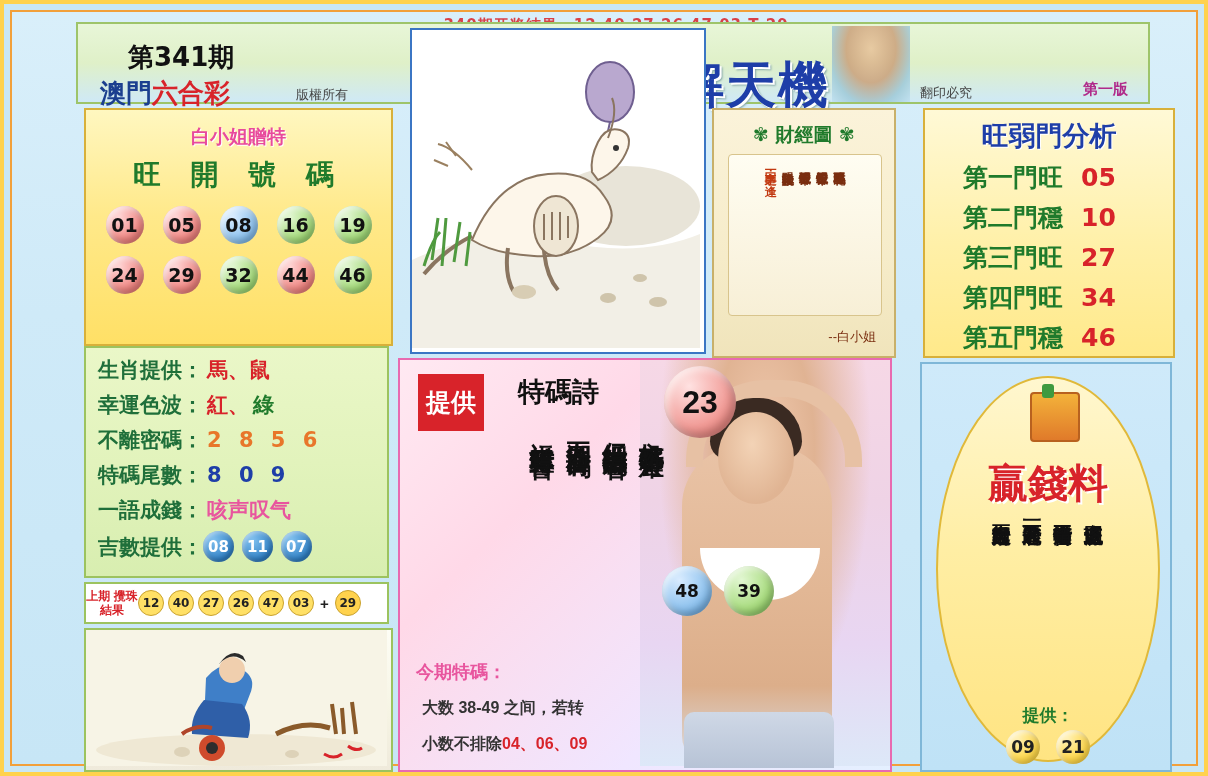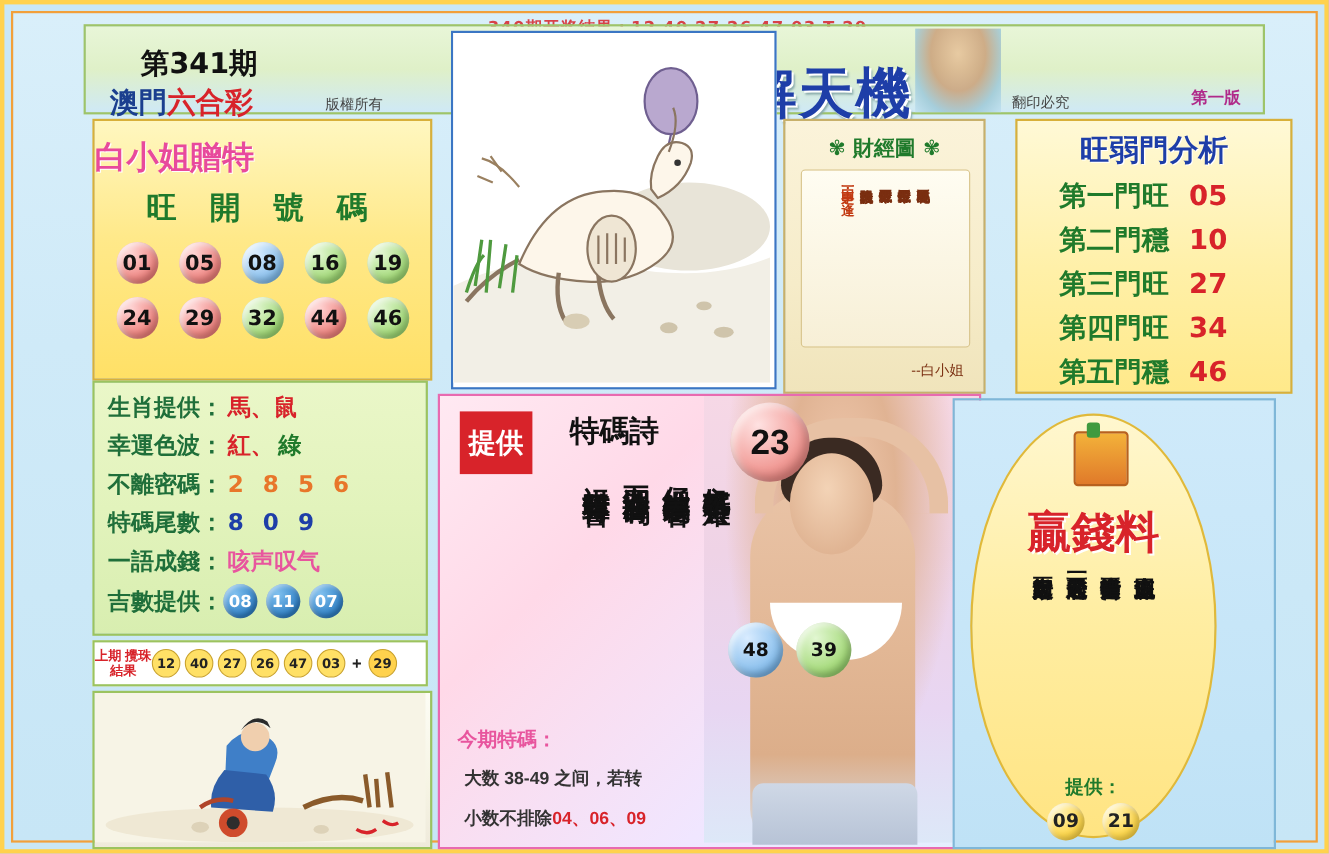--- a/index.html
+++ b/index.html
@@ -77,7 +77,7 @@
     border:2px solid #d8b03a;
   }
   .lt-title{
-    margin-top:14px;font-size:29px;font-weight:bold;color:#e84a9c;
+    text-align:center;margin-top:14px;font-size:19px;font-weight:bold;color:#e84a9c;
     font-family:"DejaVu Sans",sans-serif;text-shadow:1px 1px 0 #fff;
   }
   .lt-sub{

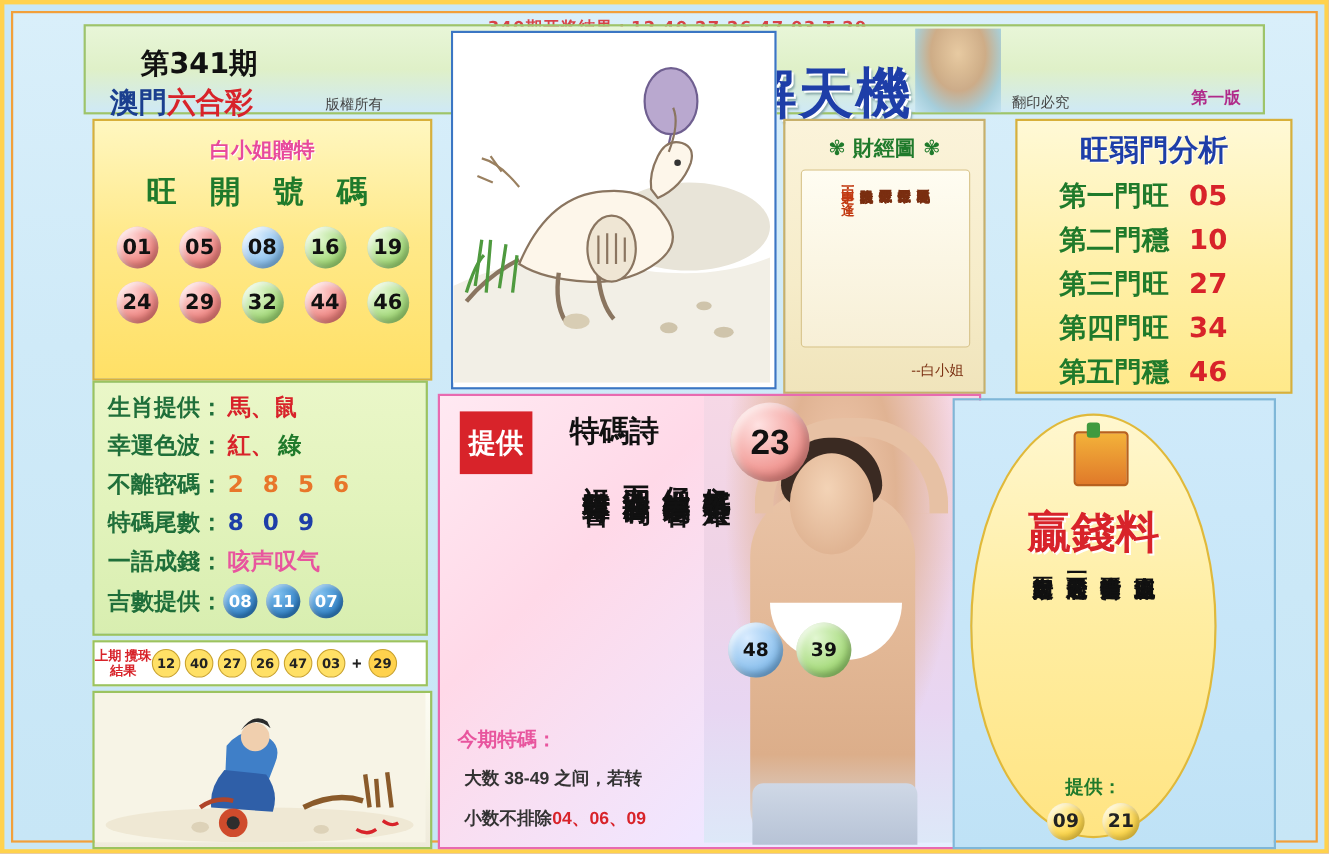--- a/index.html
+++ b/index.html
@@ -286,10 +286,9 @@
   .gate-num{color:#d8232a;margin-left:18px;width:54px;text-align:left;}
 
   .right-bot{
-    position:absolute;left:854px;top:350px;width:248px;height:406px;
+    position:absolute;left:908px;top:350px;width:248px;height:406px;
     background:linear-gradient(180deg,#cfeafa 0%,#bfe2f6 100%);
     border:2px solid #7fb7d8;
-    padding-left:42px;
   }
   .oval{
     position:absolute;left:14px;top:12px;width:220px;height:382px;

